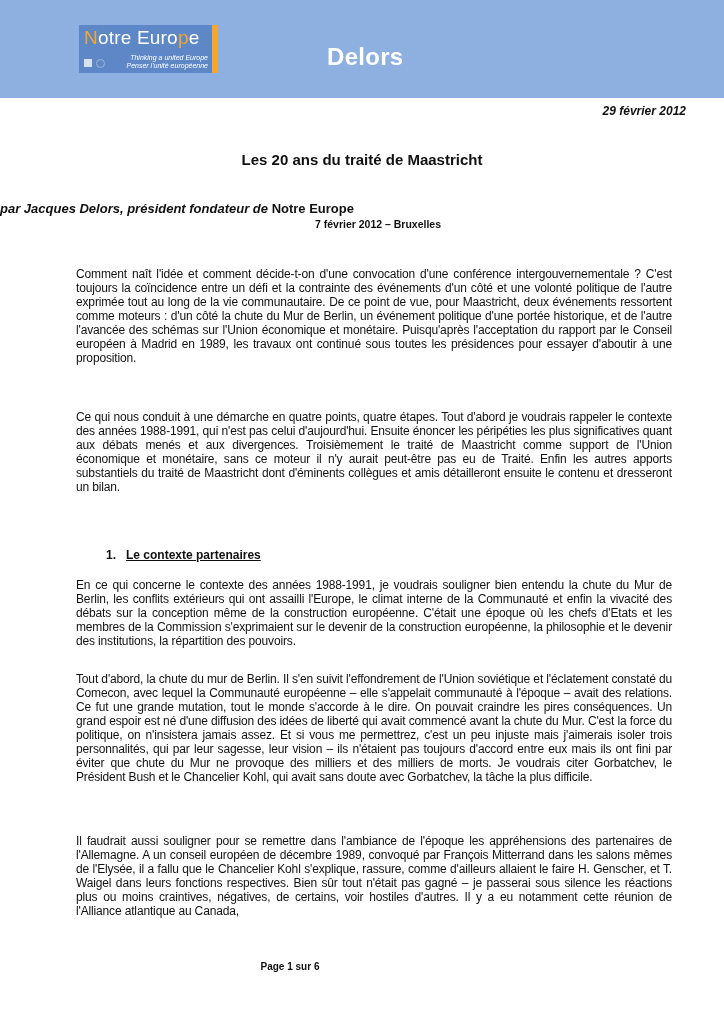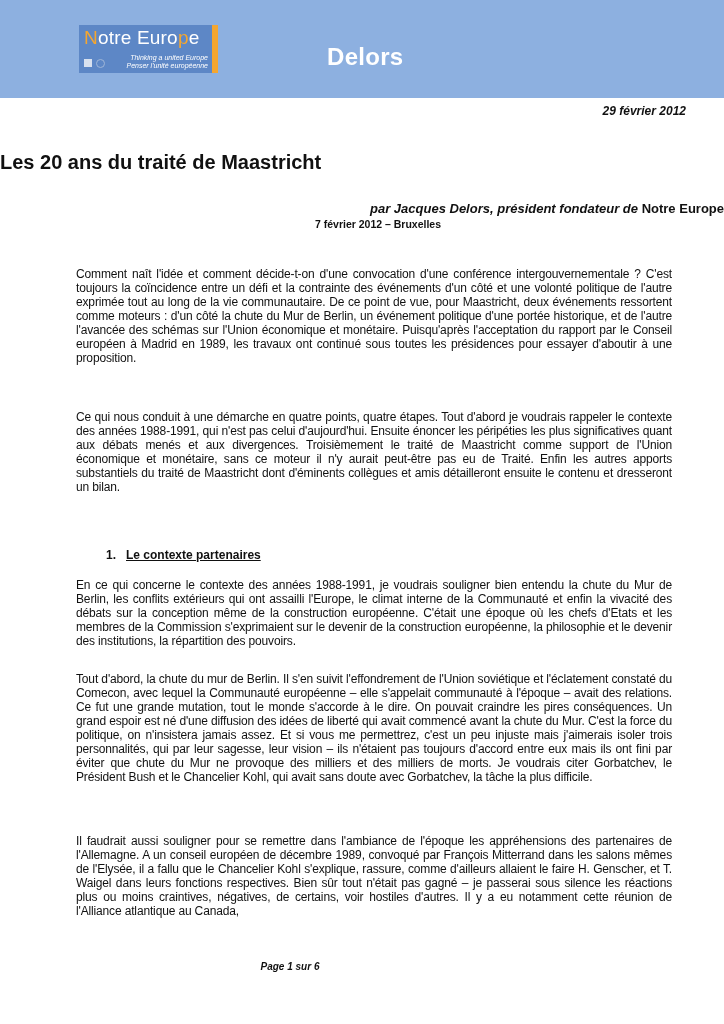--- a/index.html
+++ b/index.html
@@ -14,7 +14,7 @@
     .logo-ico2 { position:absolute; left:17px; top:34px; width:7px; height:7px; border:1px solid #9fb6d8; border-radius:50%; }
     .header-title { position:absolute; left:327px; top:43px; font-size:24px; font-weight:bold; color:#ffffff; letter-spacing:0.3px; }
     .date { position:absolute; right:38px; top:104px; font-size:12px; font-style:italic; font-weight:bold; }
-    .title { position:absolute; left:0; width:724px; top:151px; font-size:20px; font-weight:bold; }
+    .title { position:absolute; left:0; width:724px; top:151px; text-align:center; font-size:15px; font-weight:bold; }
     .byline { position:absolute; left:0; width:724px; top:201px; text-align:right; font-size:13px; font-weight:bold; }
     .byline i { font-style:italic; }
     .subline { position:absolute; left:16px; width:724px; top:218px; text-align:center; font-size:10.5px; font-weight:bold; }

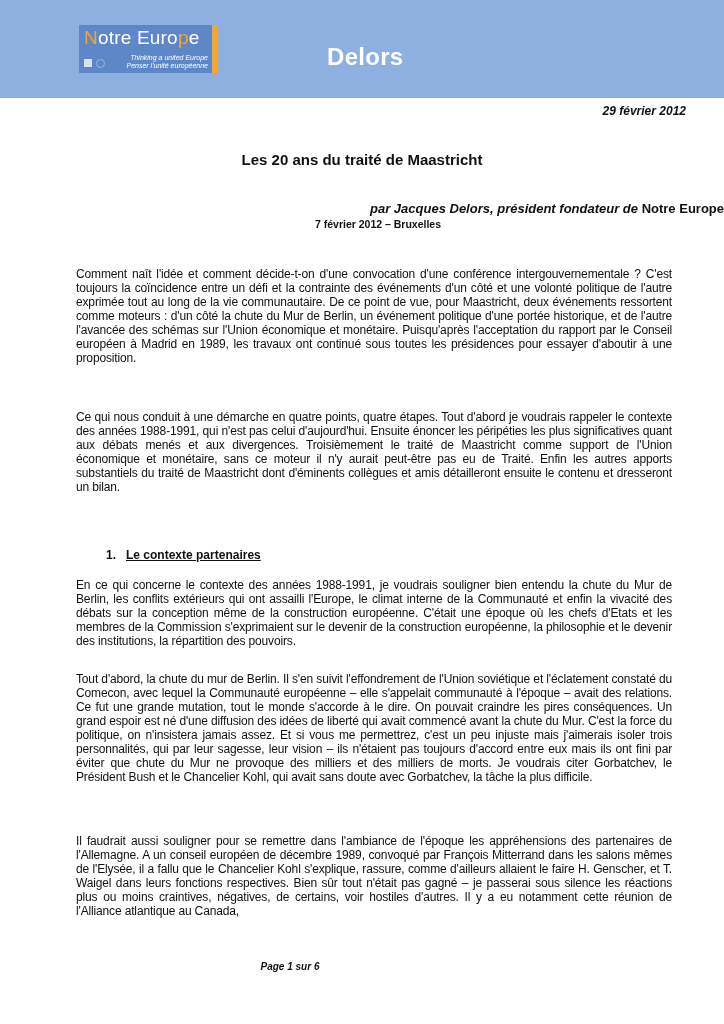--- a/index.html
+++ b/index.html
@@ -15,7 +15,7 @@
     .header-title { position:absolute; left:327px; top:43px; font-size:24px; font-weight:bold; color:#ffffff; letter-spacing:0.3px; }
     .date { position:absolute; right:38px; top:104px; font-size:12px; font-style:italic; font-weight:bold; }
     .title { position:absolute; left:0; width:724px; top:151px; text-align:center; font-size:15px; font-weight:bold; }
-    .byline { position:absolute; left:0; width:724px; top:201px; text-align:right; font-size:13px; font-weight:bold; }
+    .byline { position:absolute; left:0; width:724px; top:201px; text-align:left; font-size:13px; font-weight:bold; }
     .byline i { font-style:italic; }
     .subline { position:absolute; left:16px; width:724px; top:218px; text-align:center; font-size:10.5px; font-weight:bold; }
     .para { position:absolute; left:76px; width:596px; font-size:12px; line-height:14px; text-align:justify; letter-spacing:-0.15px; }

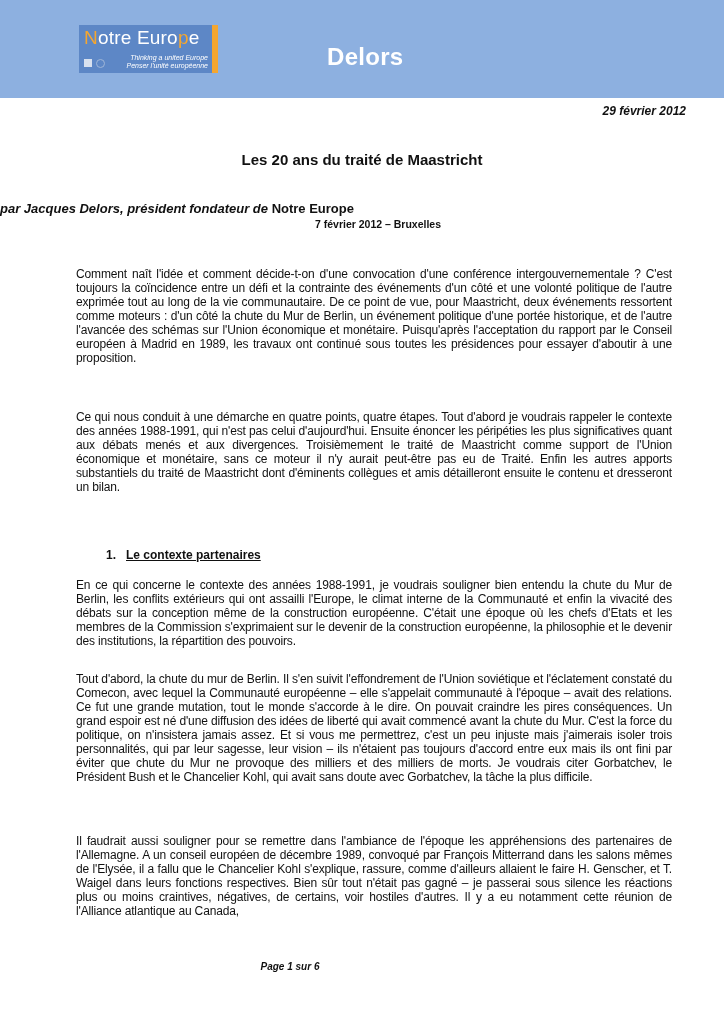--- a/index.html
+++ b/index.html
@@ -22,7 +22,7 @@
     .section { position:absolute; left:106px; top:548px; font-size:12px; font-weight:bold; }
     .section .num { margin-right:10px; }
     .section .lbl { text-decoration:underline; }
-    .footer { position:absolute; left:0; width:580px; top:961px; text-align:center; font-size:10px; font-style:italic; font-weight:bold; }
+    .footer { position:absolute; left:0; width:580px; top:961px; text-align:center; font-size:10px; font-weight:bold; }
   </style>
 </head>
 <body>

